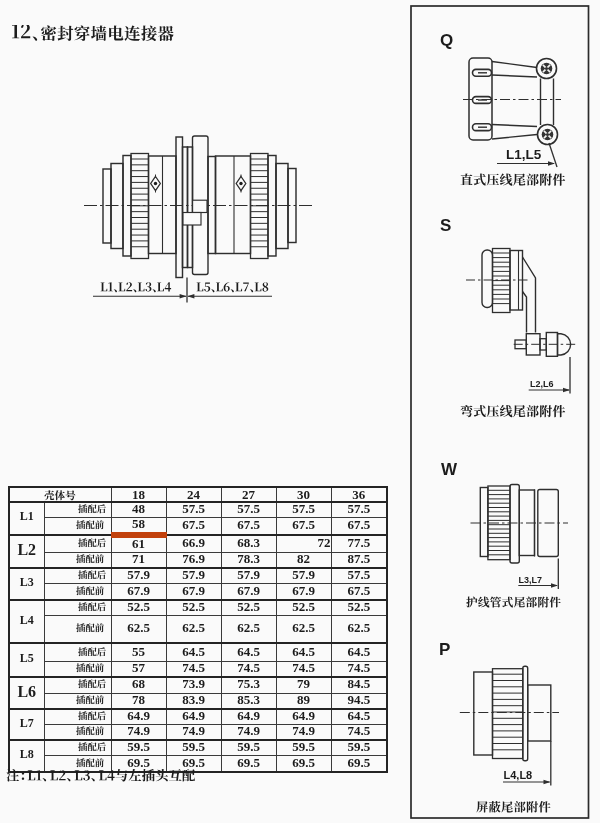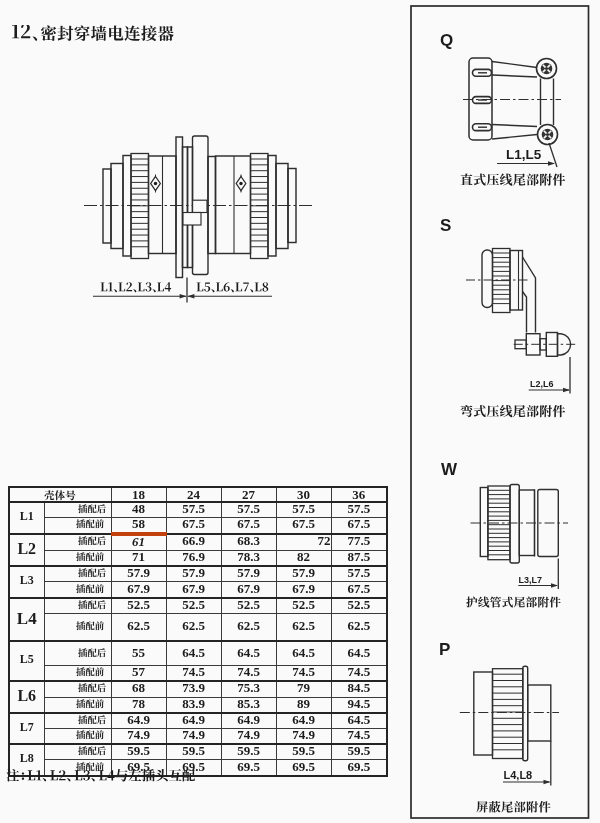--- a/index.html
+++ b/index.html
@@ -236,7 +236,7 @@
                   <use href="#g540E" transform="translate(18.8 8.3) scale(0.00940 -0.00940)"></use>
                 </g>
               </svg></td>
-            <td style="border-top:4px solid #c2410c;font-style:italic;">61</td>
+            <td style="border-top:6px solid #c2410c;">61</td>
             <td style="border-top:2px solid #242424;">66.9</td>
             <td style="border-top:2px solid #242424;">68.3</td>
             <td style="border-top:2px solid #242424;text-align:right;">72</td>

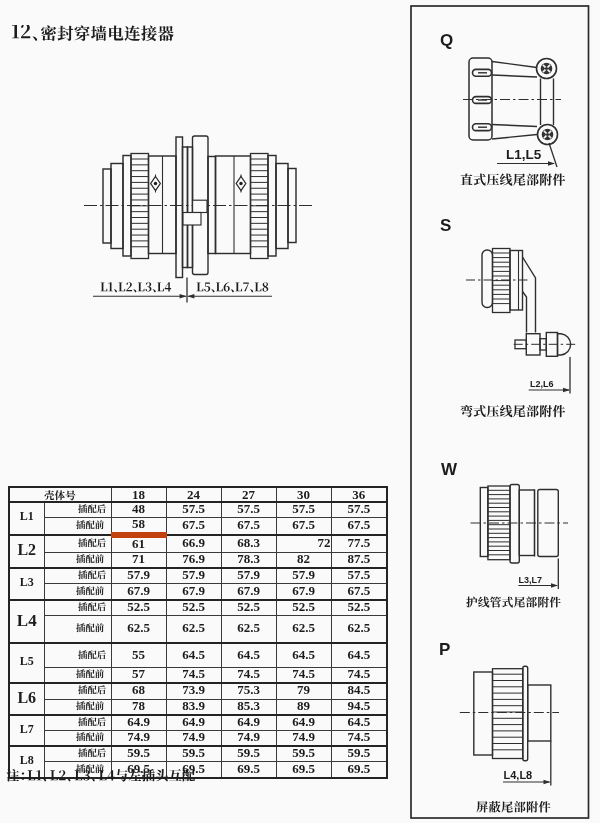--- a/index.html
+++ b/index.html
@@ -286,7 +286,7 @@
             <td>67.5</td>
           </tr>
           <tr style="height:15.8px">
-            <td rowspan="2" style="border-top:2px solid #242424;font-size:17px">L4</td>
+            <td rowspan="2" style="border-top:2px solid #242424;font-size:12px">L4</td>
             <td style="border-top:2px solid #242424;text-align:right;padding-right:4px"><svg width="29" height="10" style="vertical-align:-1px">
                 <g fill="#1c1c1c">
                   <use href="#g63D2" transform="translate(0.0 8.3) scale(0.00940 -0.00940)"></use>

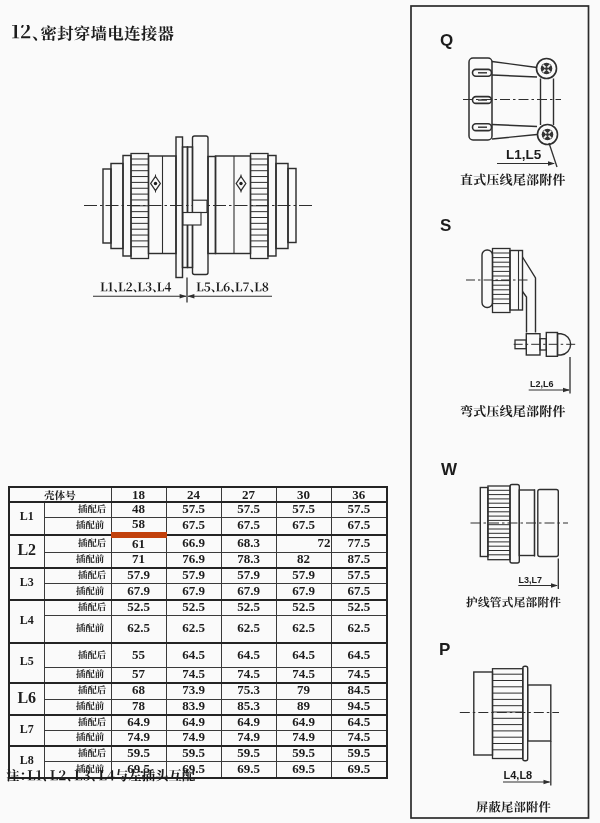--- a/index.html
+++ b/index.html
@@ -314,7 +314,7 @@
             <td>62.5</td>
             <td>62.5</td>
           </tr>
-          <tr style="height:24px">
+          <tr style="height:18px">
             <td rowspan="2" style="border-top:2px solid #242424;font-size:12px">L5</td>
             <td style="border-top:2px solid #242424;text-align:right;padding-right:4px"><svg width="29" height="10" style="vertical-align:-1px">
                 <g fill="#1c1c1c">

